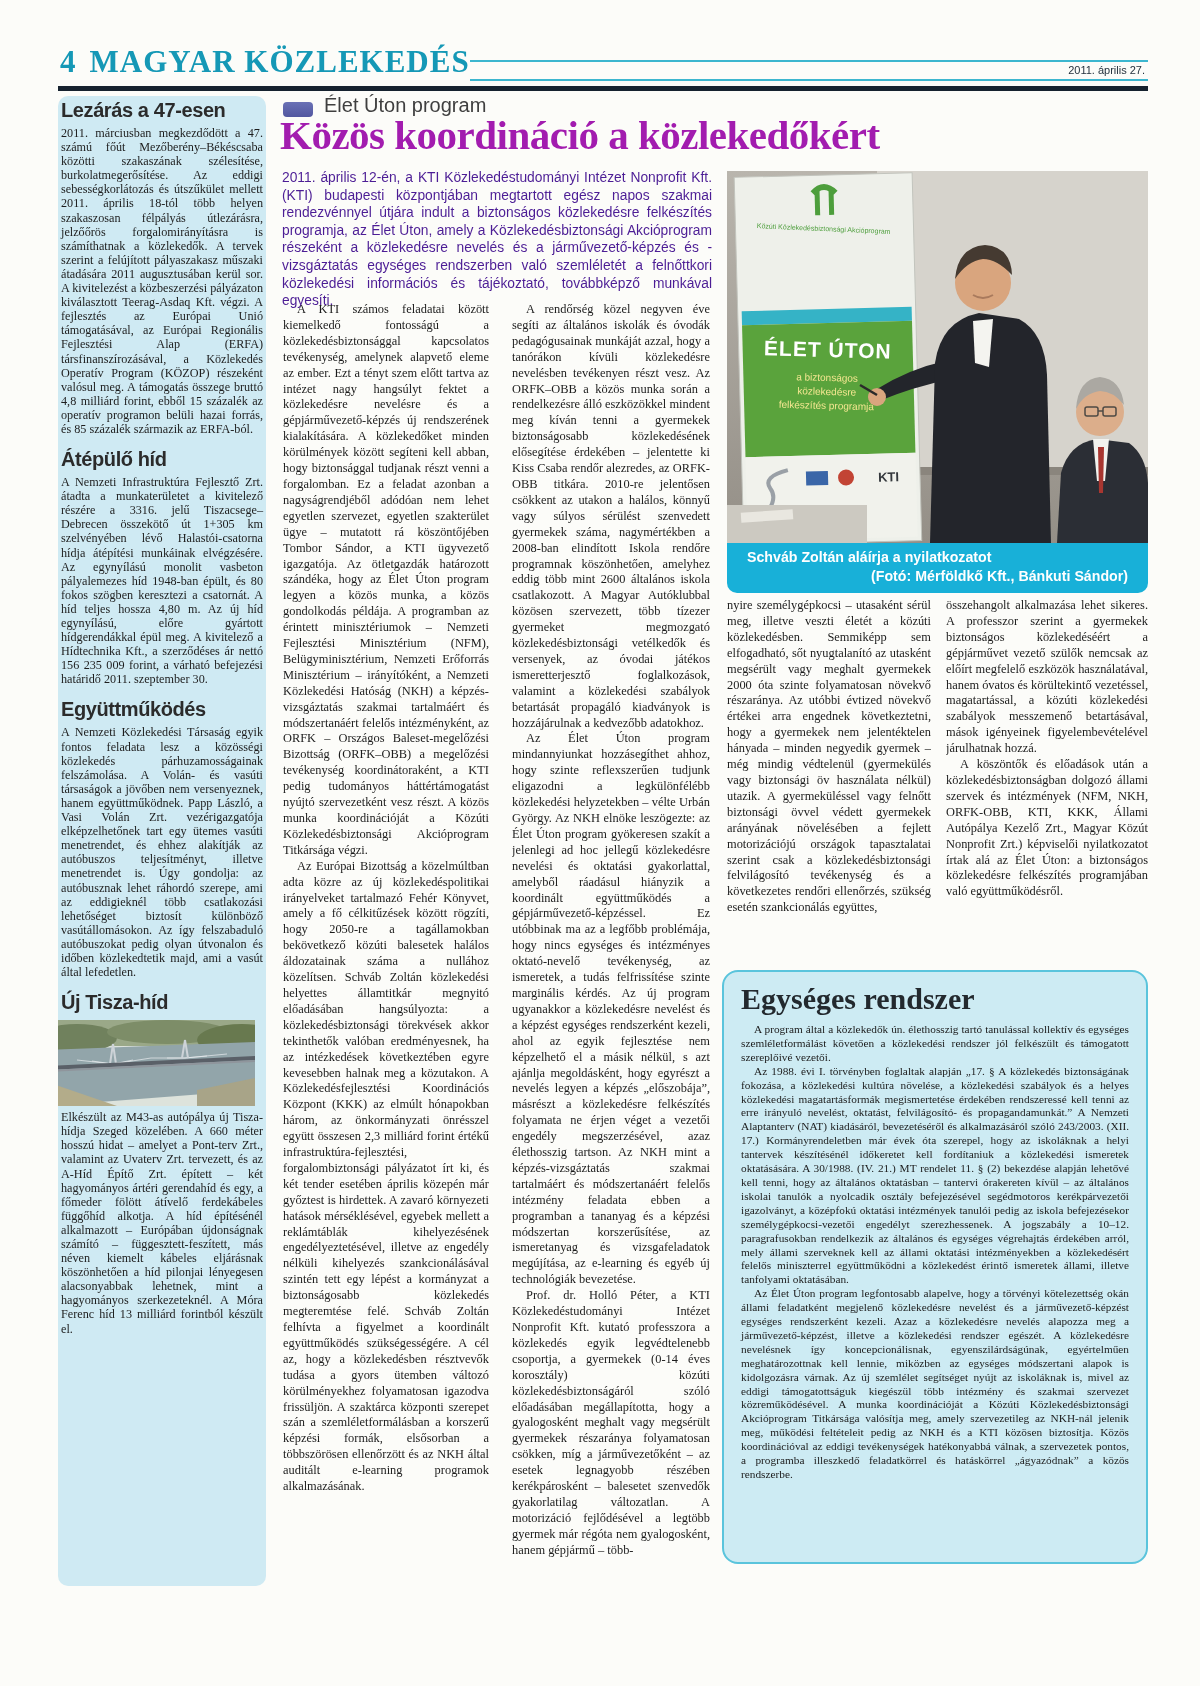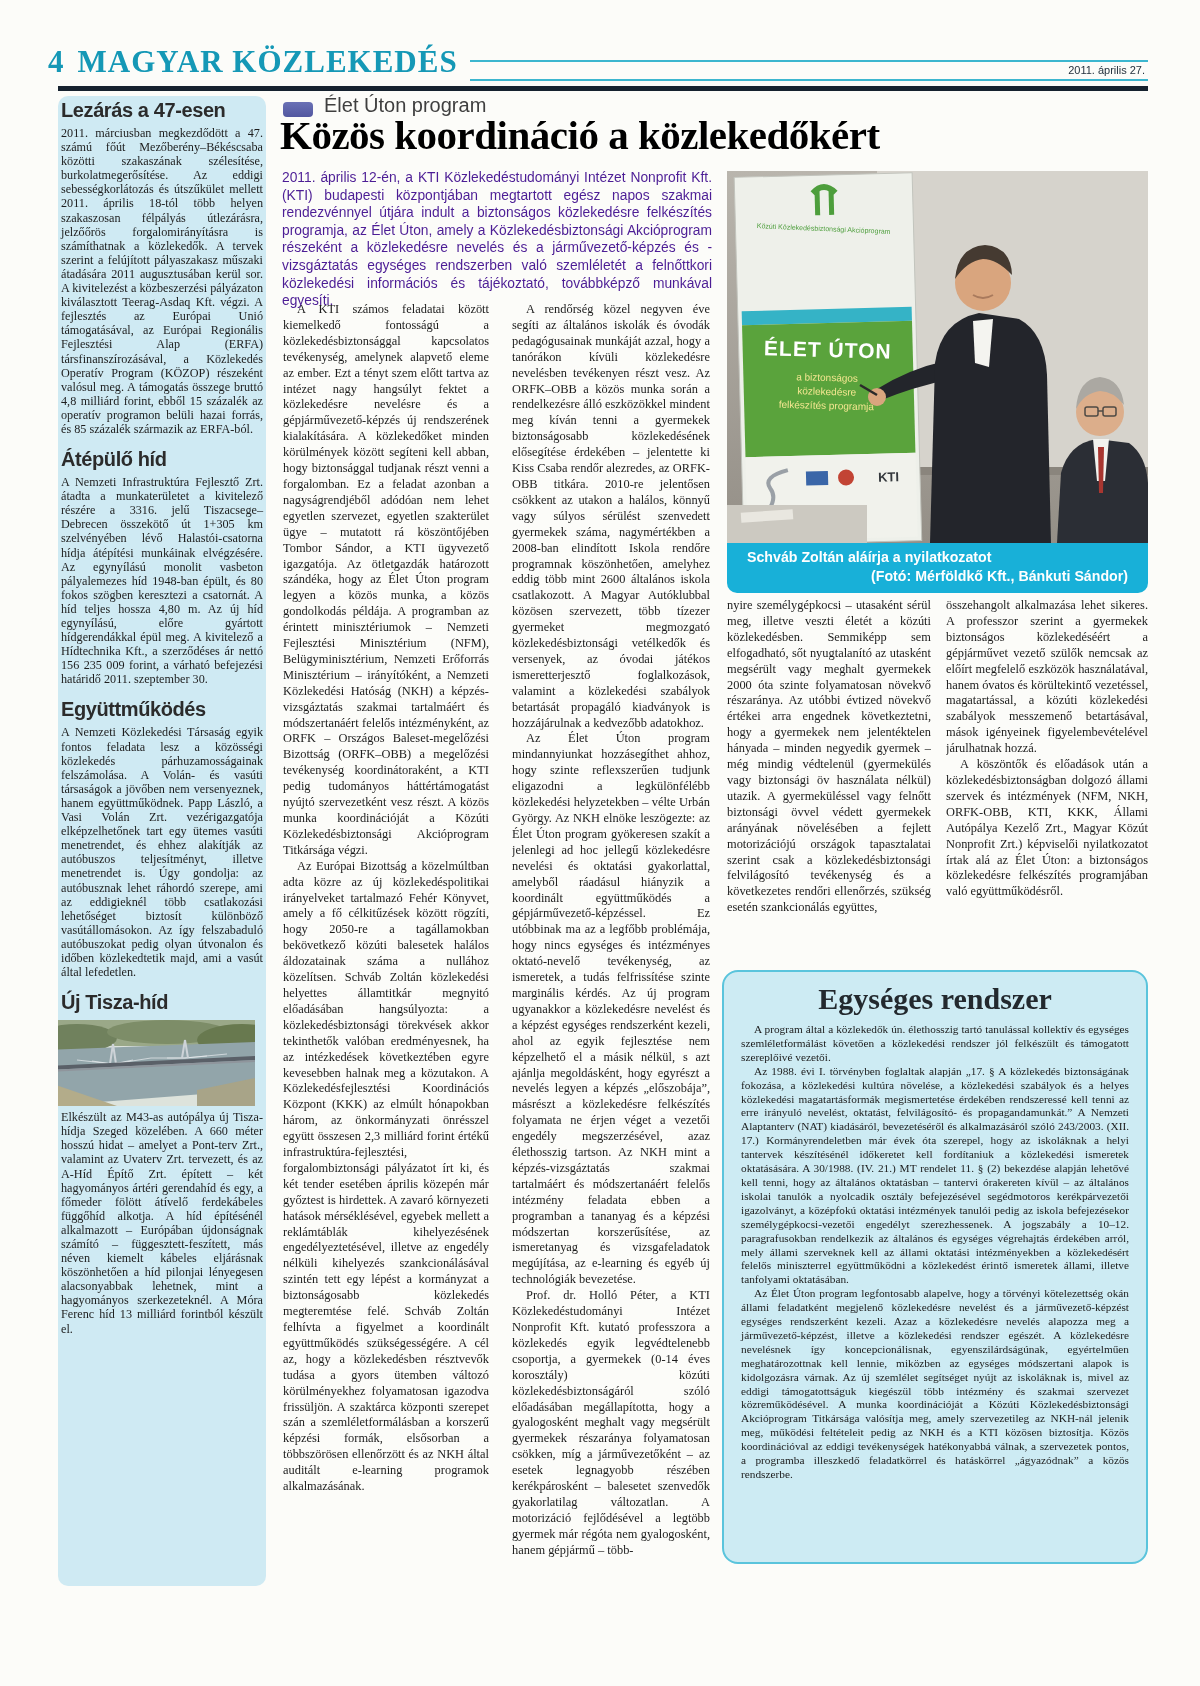--- a/index.html
+++ b/index.html
@@ -6,7 +6,7 @@
   .page{position:relative;width:1200px;height:1686px;background:#fcfcf9;margin:0 auto;
         font-family:"Liberation Serif",serif;overflow:hidden;}
   
-  .masthead-row{position:absolute;left:48px;top:44px;white-space:nowrap;
+  .masthead-row{position:absolute;left:60px;top:44px;white-space:nowrap;
         font-family:"Liberation Serif",serif;font-weight:bold;color:#1598b6;}
   .pagenum{font-size:31px;margin-right:14px;}
   .masthead{font-size:31px;letter-spacing:1px;}

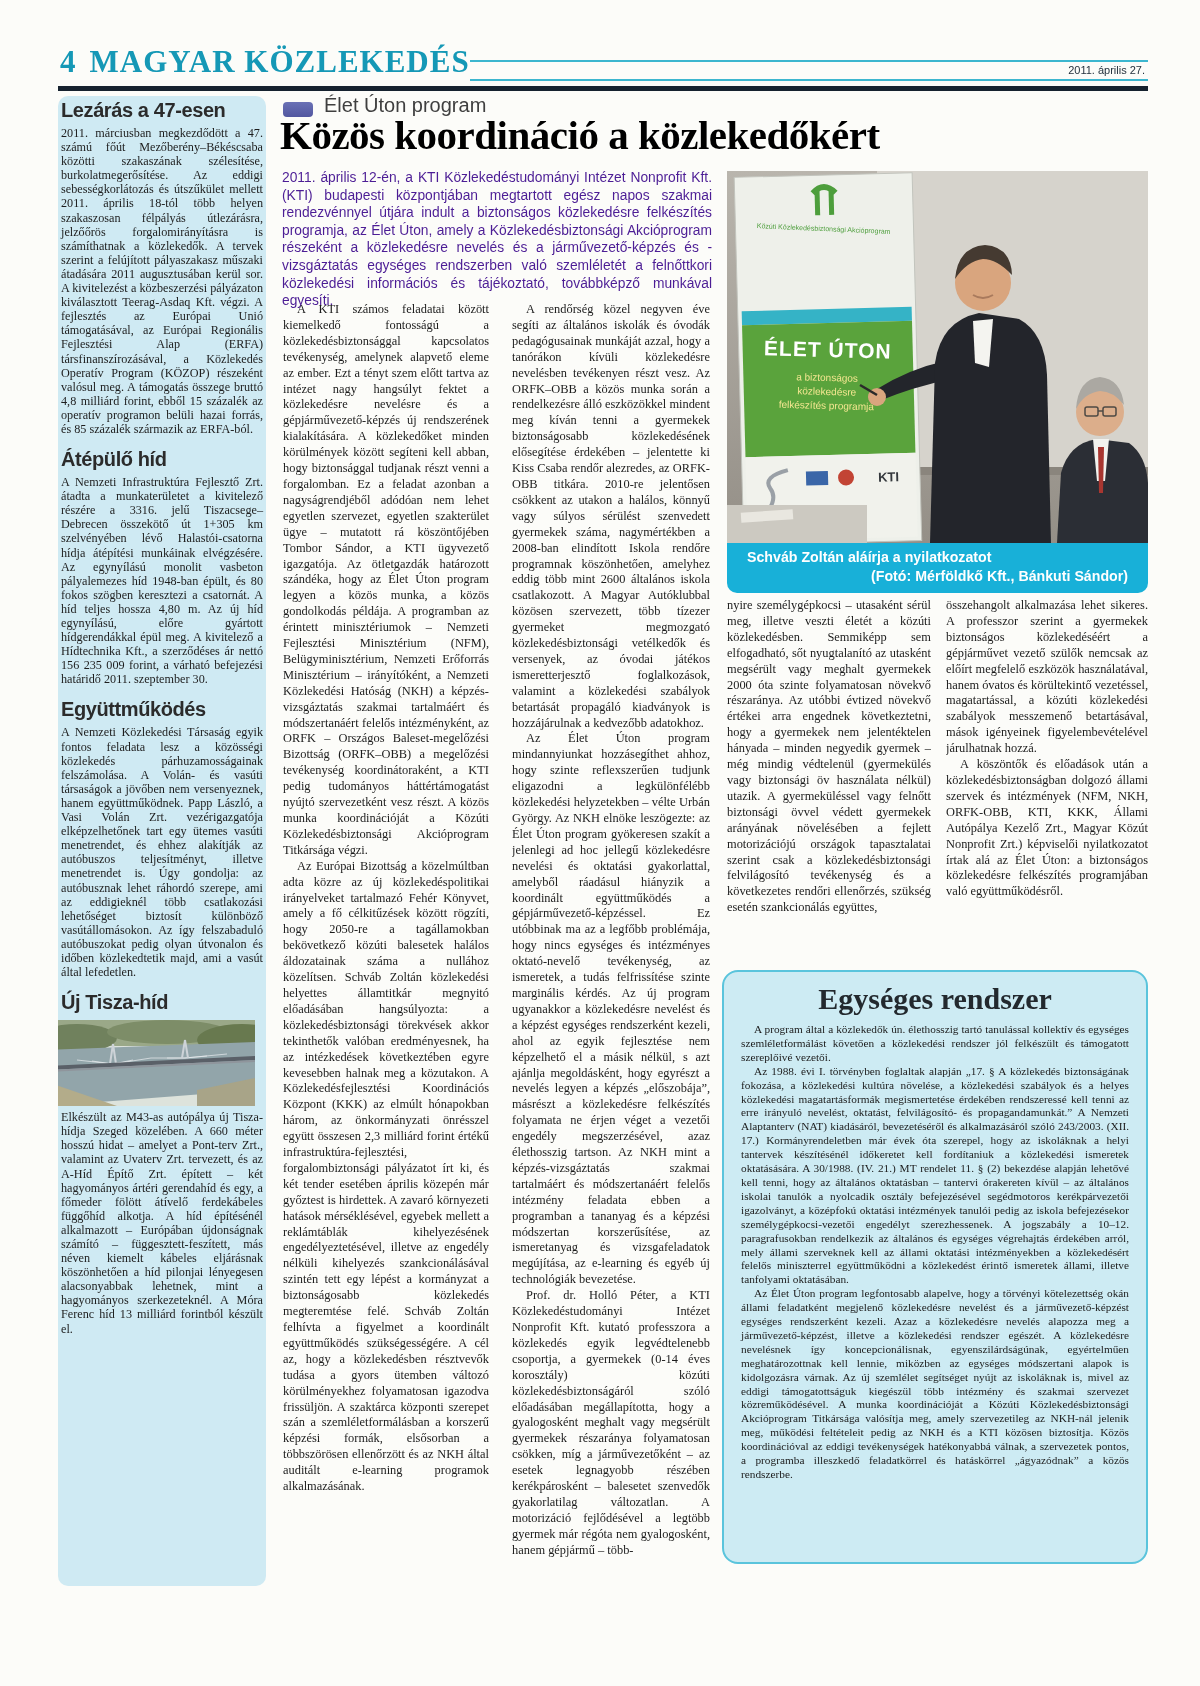--- a/index.html
+++ b/index.html
@@ -32,7 +32,7 @@
         background:linear-gradient(180deg,#6a71b5,#5257a0);display:inline-block;}
   .headline{position:absolute;left:280px;top:114px;width:880px;margin:0;
         font-family:"Liberation Serif",serif;font-weight:bold;font-size:41px;line-height:1.04;
-        letter-spacing:-0.5px;color:#000000;}
+        letter-spacing:-0.5px;color:#a21caf;}
   .lead{position:absolute;left:282px;top:169px;width:430px;margin:0;
         font-family:"Liberation Sans",sans-serif;font-size:13.8px;line-height:17.6px;
         color:#4c1d95;text-align:justify;}

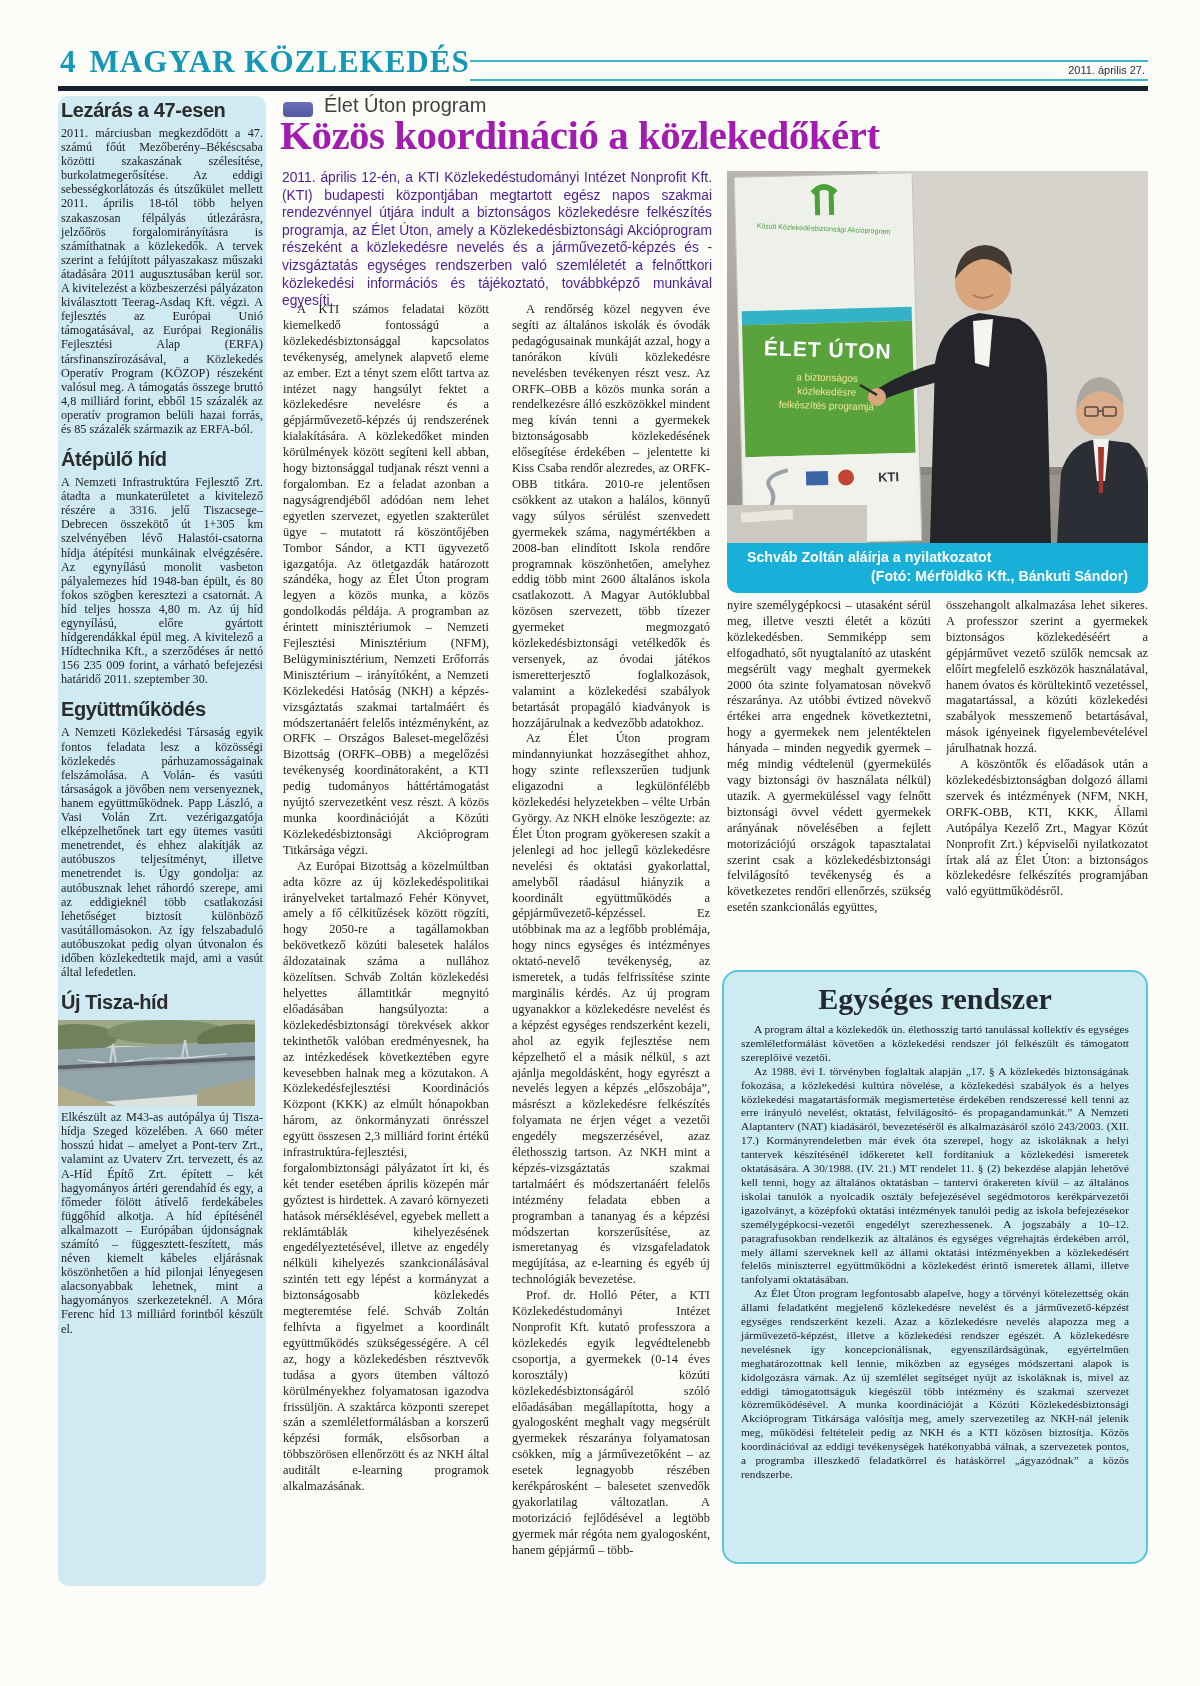--- a/index.html
+++ b/index.html
@@ -54,7 +54,7 @@
   .infobox{position:absolute;left:722px;top:970px;width:426px;height:594px;box-sizing:border-box;
         background:#cdebf3;border:2px solid #5ac4dc;border-radius:16px;padding:8px 17px;overflow:hidden;}
   .infobox h2{font-family:"Liberation Serif",serif;font-weight:bold;font-size:30px;
-        color:#23292e;text-align:center;margin:2px 0 7px;}
+        color:#23292e;margin:2px 0 7px;}
   .infobox p{font-size:11.3px;line-height:13.9px;text-align:justify;color:#1c1c1c;
         margin:0;text-indent:13px;hyphens:auto;}
 </style>

